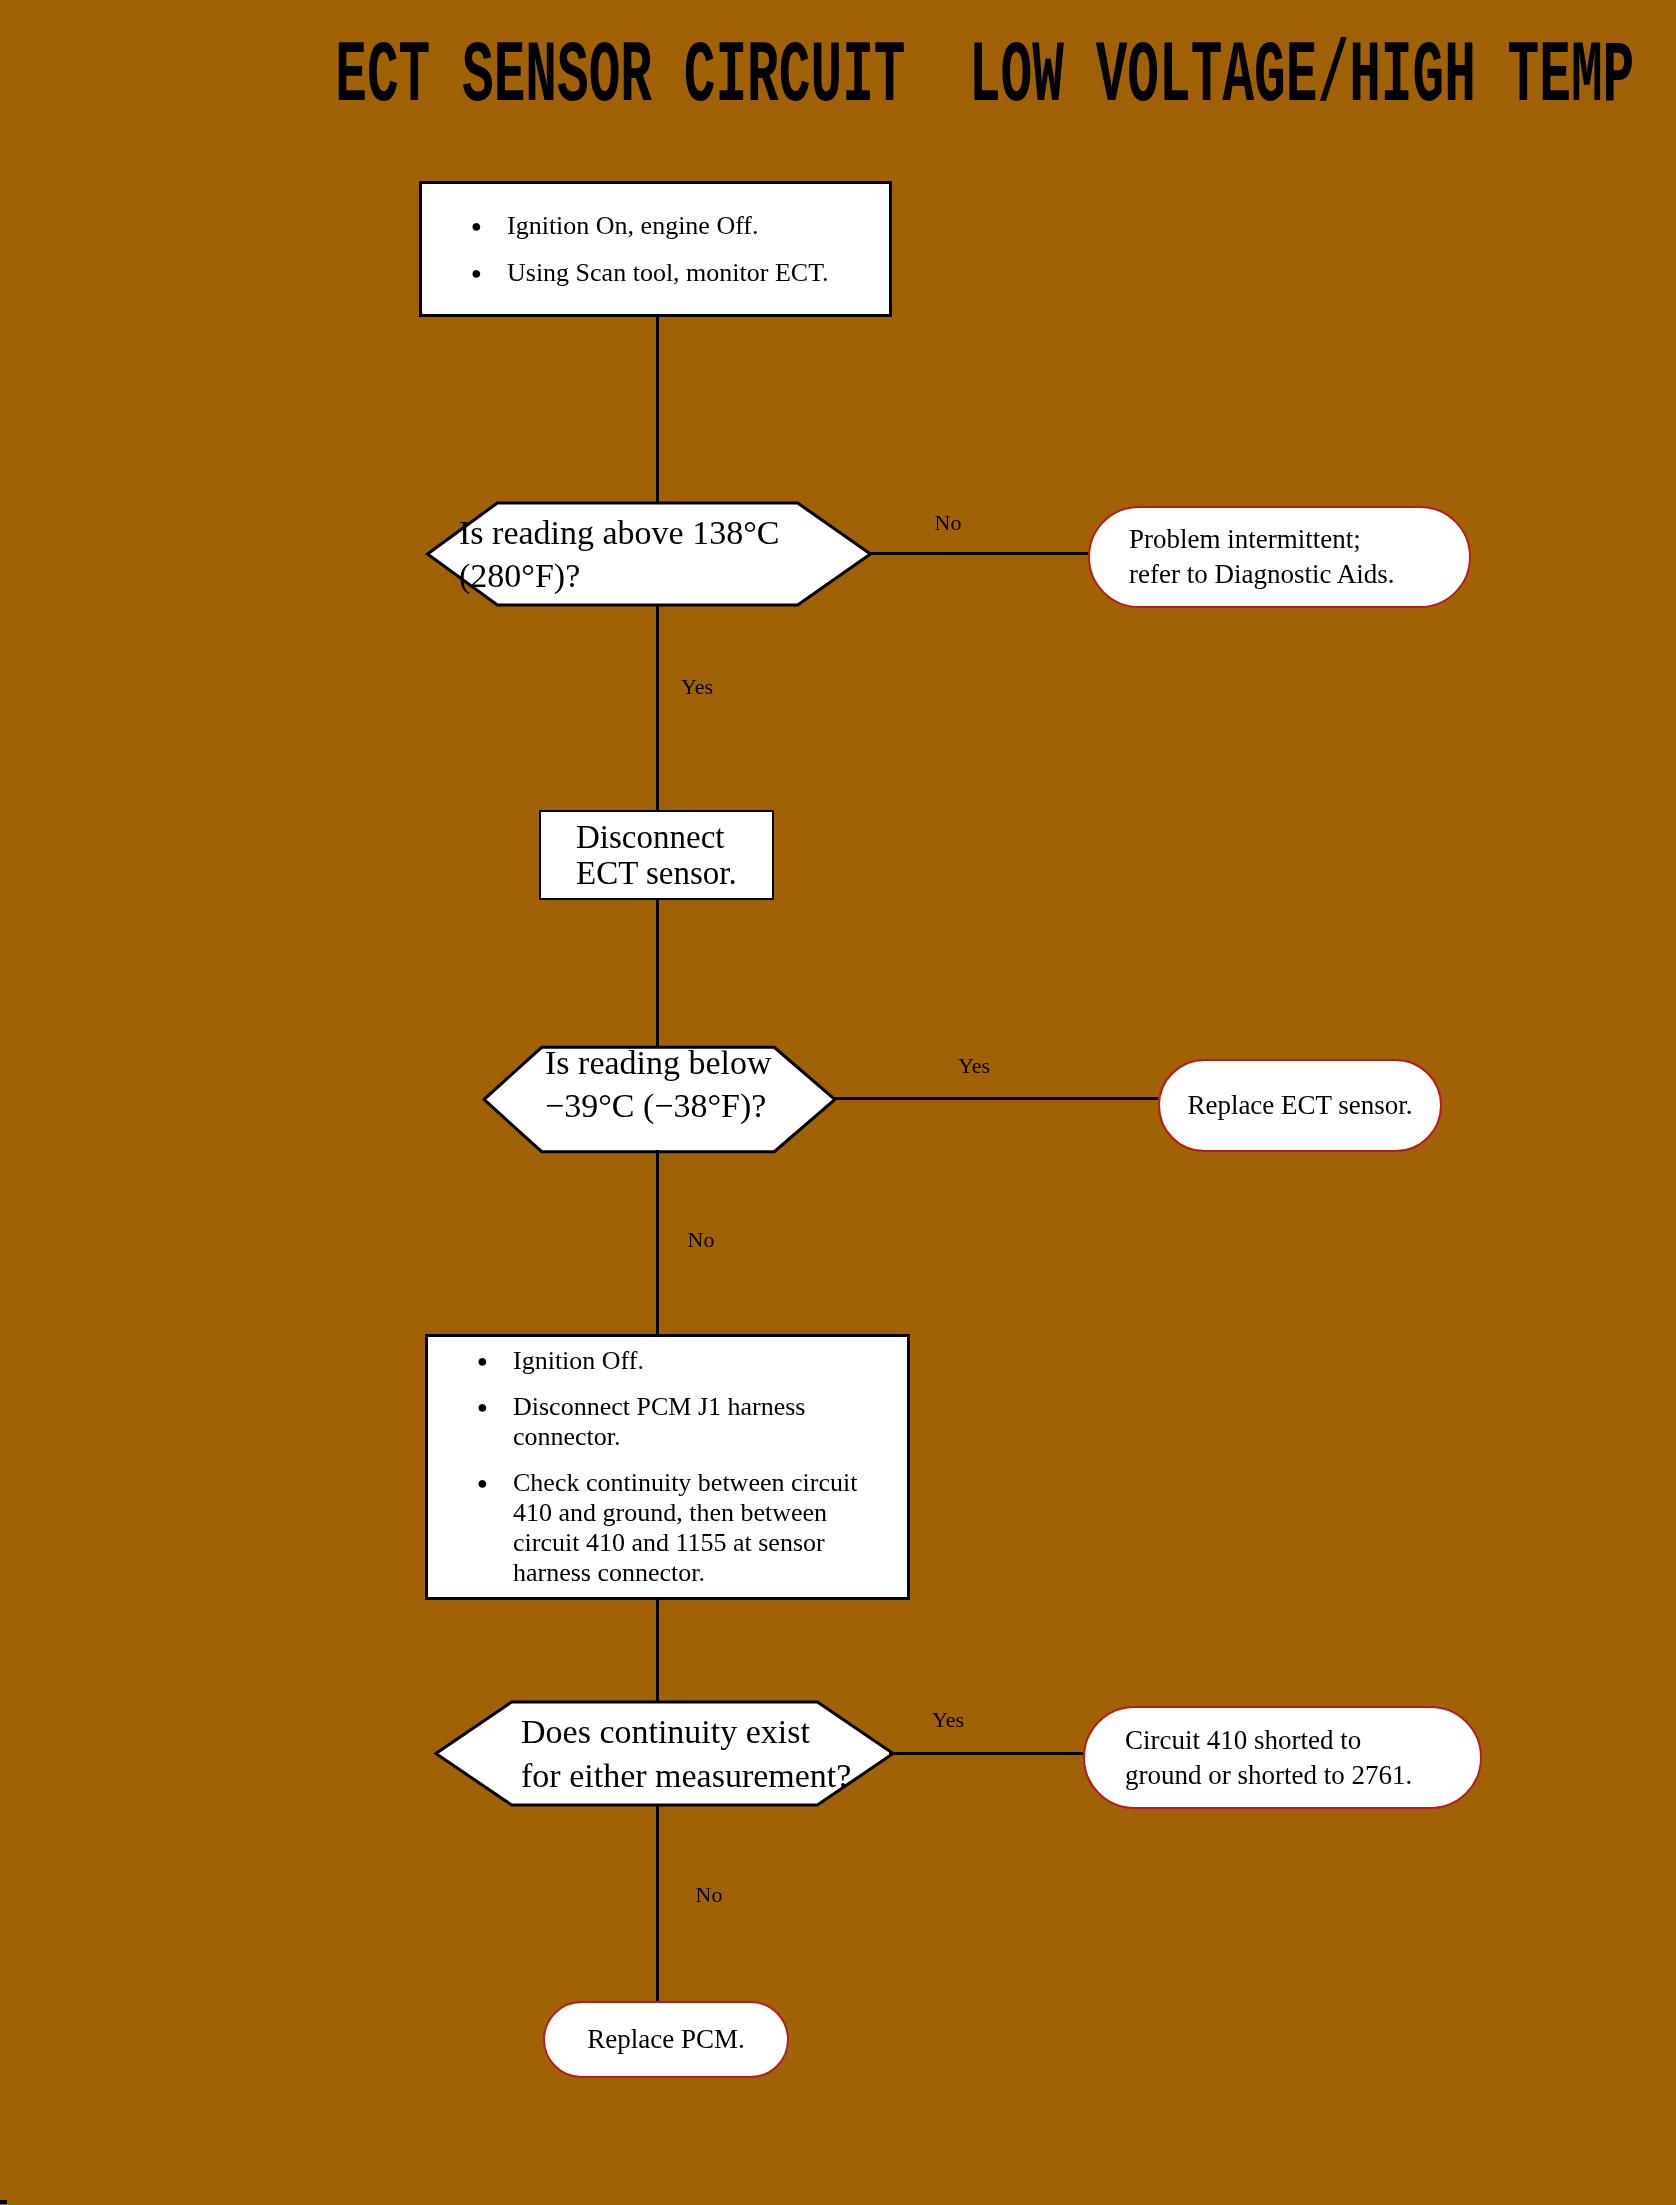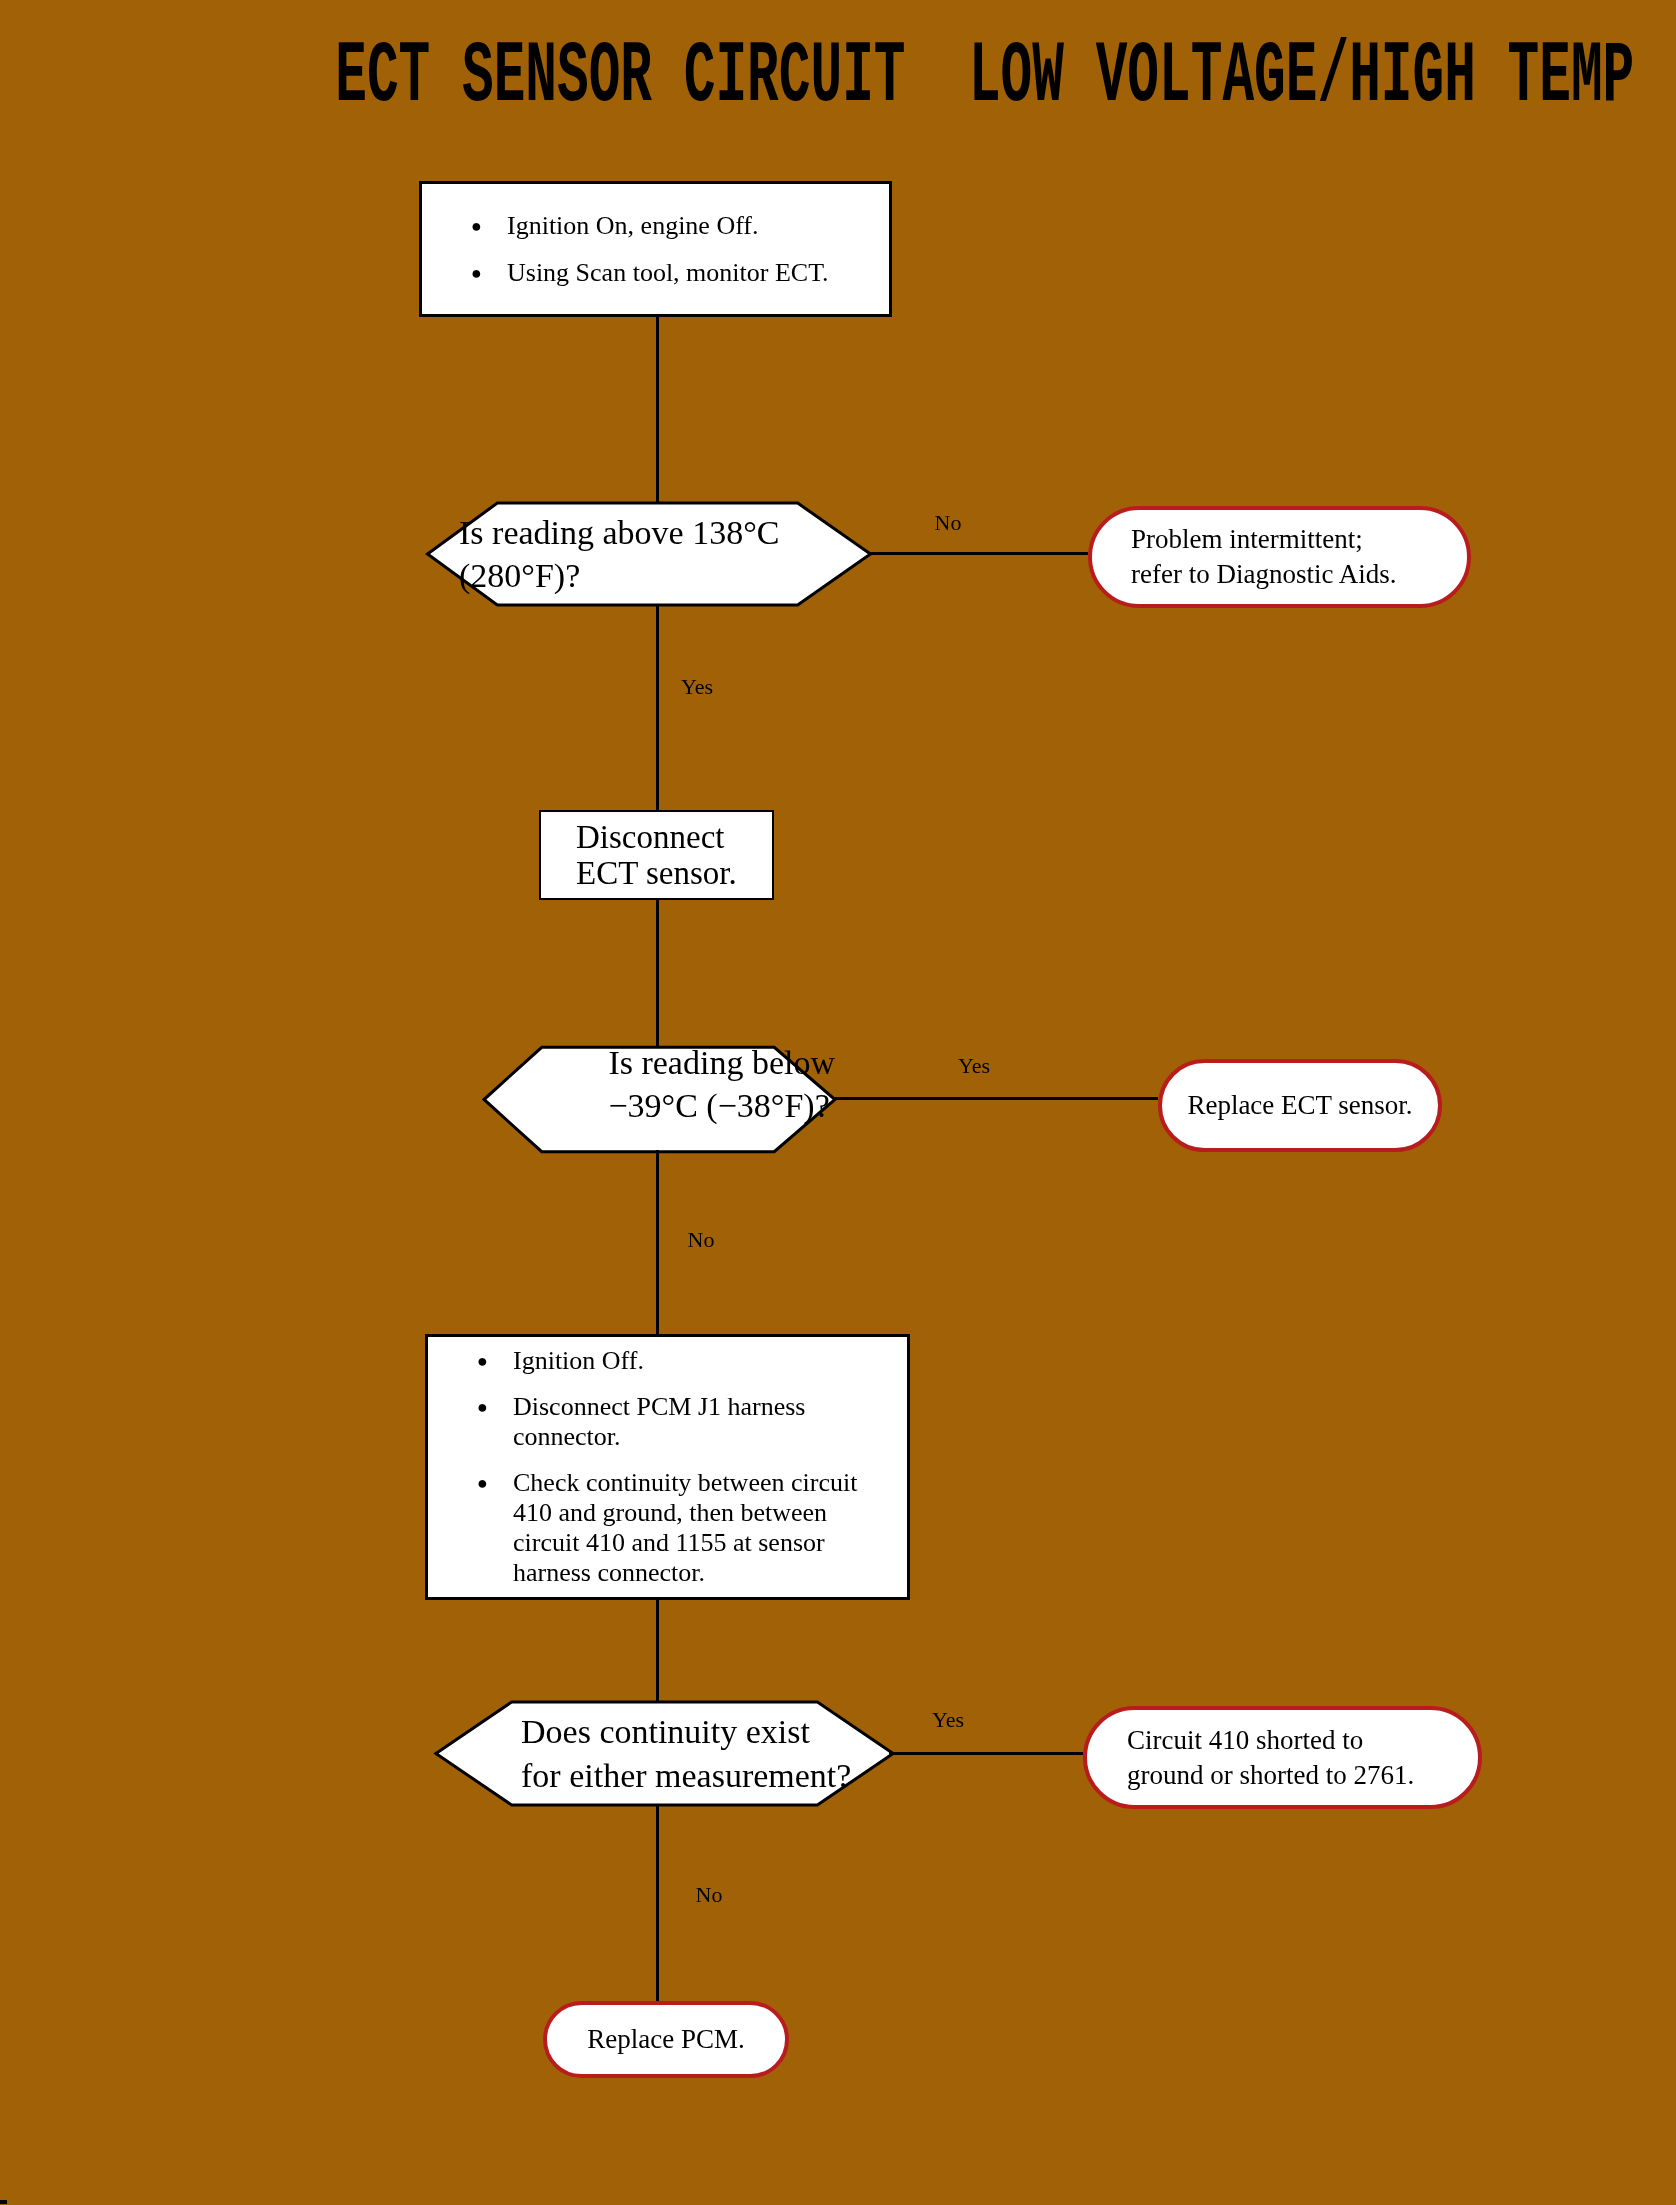--- a/index.html
+++ b/index.html
@@ -26,7 +26,7 @@
            font-size:34px;line-height:1.27;}
   .hextext .inner{text-align:left;white-space:pre-line;}
 
-  .stadium{position:absolute;box-sizing:border-box;border:4px solid #b91c1c;border-radius:607px;
+  .stadium{position:absolute;box-sizing:border-box;border:2px solid #b91c1c;border-radius:607px;
            background:#fff;display:flex;align-items:center;}
   .stext{font-size:27px;line-height:1.28;white-space:pre-line;}
   .stadium.centered .stext{width:100%;text-align:center;}

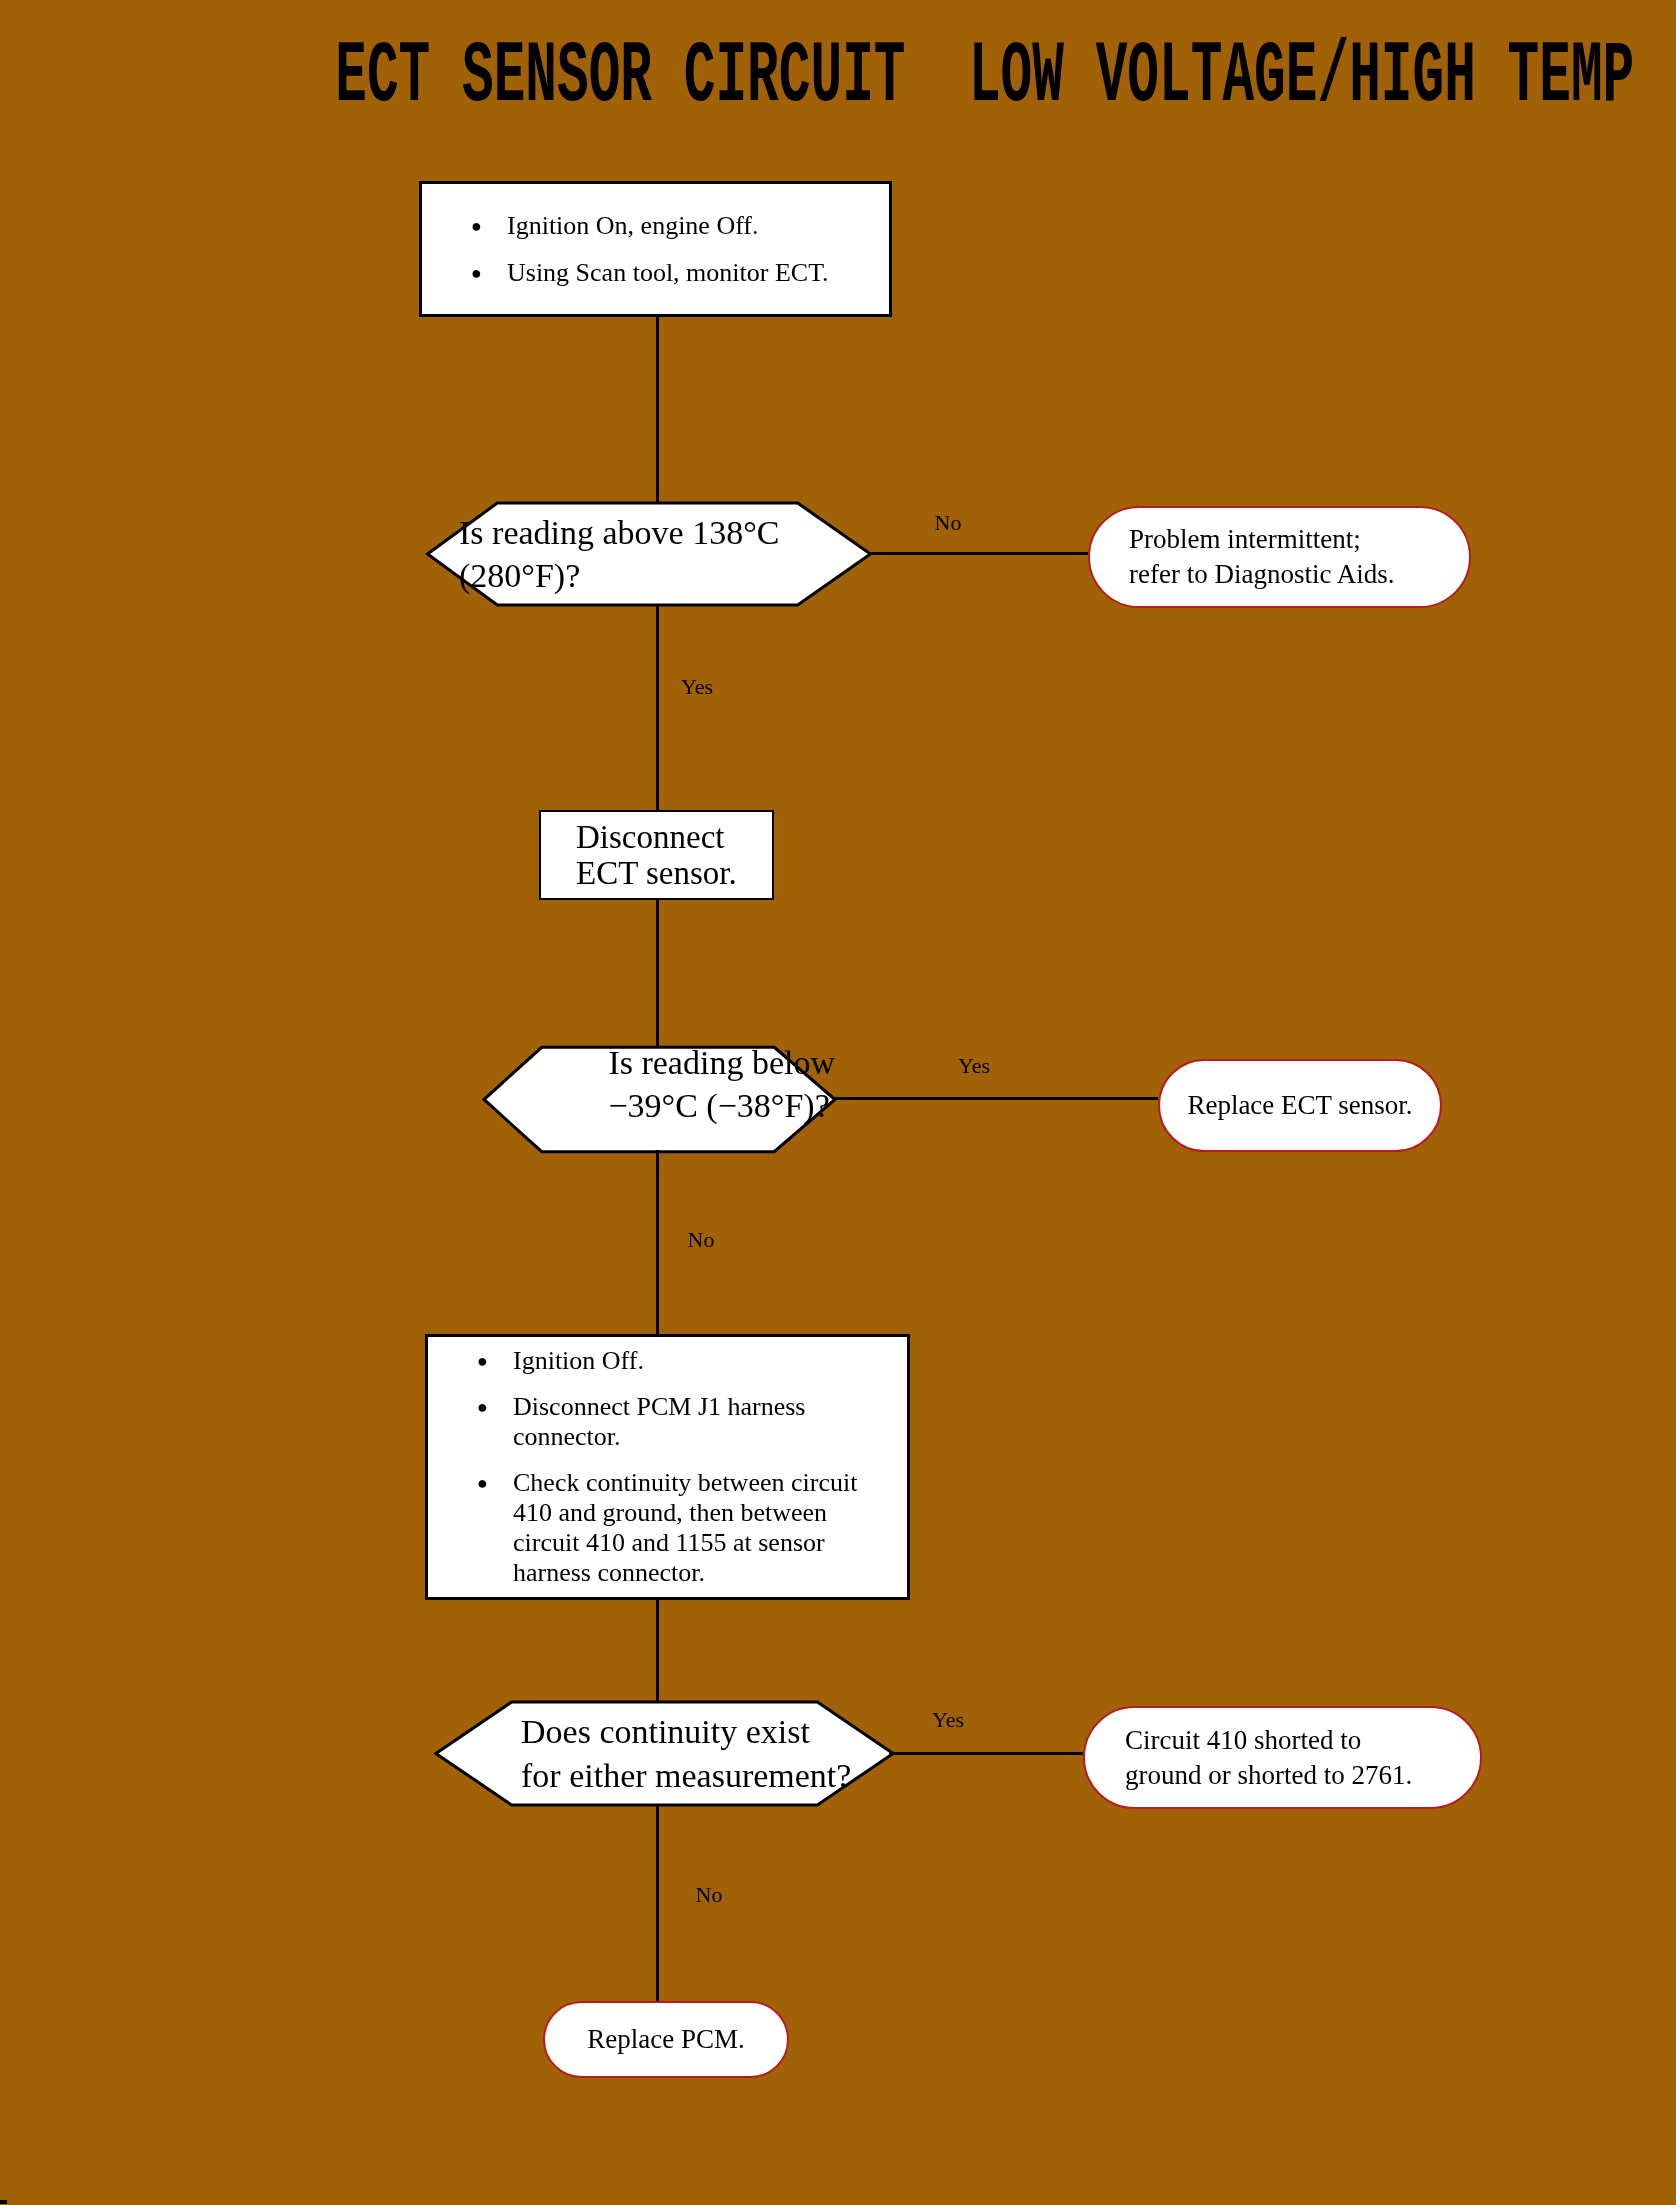--- a/index.html
+++ b/index.html
@@ -86,7 +86,7 @@
   <svg class="hexsvg" style="left:481px;top:1044px;" width="357" height="111" viewBox="0 0 588 182">
     <polygon points="5,91 100,5 483,5 583,91 483,177 100,177" fill="#fff" stroke="#000" stroke-width="5"></polygon>
   </svg>
-  <div class="hextext" style="left:484px;top:1047px;width:351px;height:74px;padding-left:61px;box-sizing:border-box;justify-content:flex-end;">
+  <div class="hextext" style="left:484px;top:1047px;width:351px;height:74px;padding-left:61px;box-sizing:border-box;">
     <div class="inner">Is reading below
 −39°C (−38°F)?</div>
   </div>

